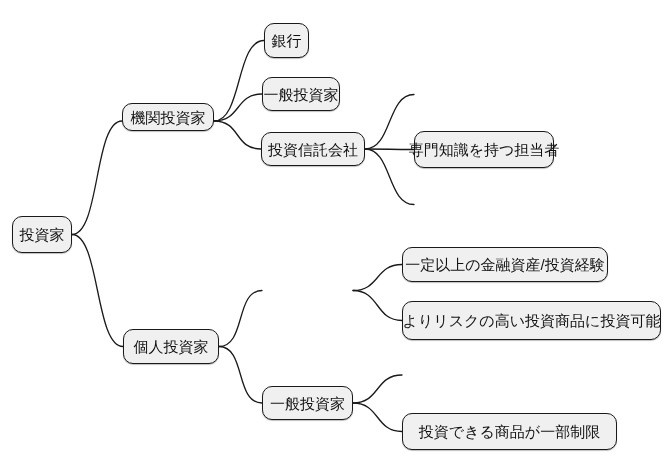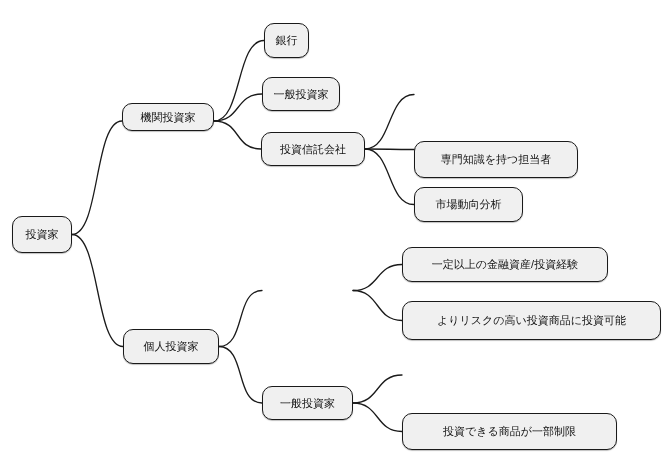--- a/index.html
+++ b/index.html
@@ -37,7 +37,7 @@
     display: flex;
     align-items: center;
     justify-content: center;
-    font-size: 11px;
+    font-size: 15px;
     line-height: 1;
     color: #111111;
     white-space: nowrap;

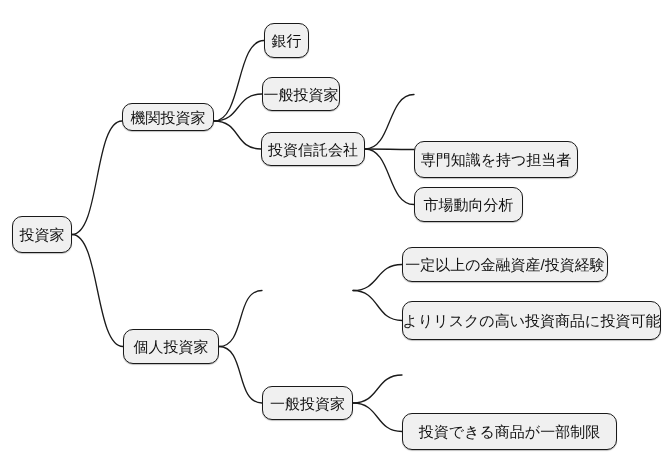--- a/index.html
+++ b/index.html
@@ -78,7 +78,7 @@
   <div class="node" style="left:261px;top:132px;width:104px;height:34px">投資信託会社</div>
 
 
-  <div class="node" style="left:414px;top:141px;width:164px;height:37px">専門知識を持つ担当者</div>
+  <div class="node" style="left:414px;top:131px;width:140px;height:37px">専門知識を持つ担当者</div>
 
   <div class="node" style="left:414px;top:187px;width:109px;height:35px">市場動向分析</div>
 

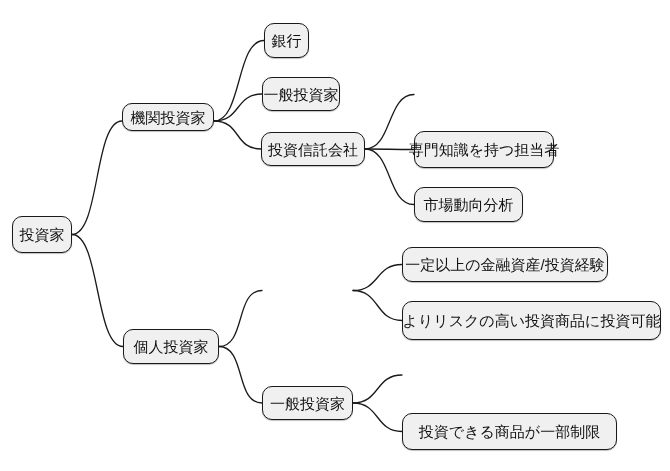--- a/index.html
+++ b/index.html
@@ -80,7 +80,6 @@
 
   <div class="node" style="left:414px;top:131px;width:140px;height:37px">専門知識を持つ担当者</div>
 
-  <div class="node" style="left:414px;top:187px;width:109px;height:35px">市場動向分析</div>
 
   <div class="node" style="left:123px;top:329px;width:96px;height:35px">個人投資家</div>
 

